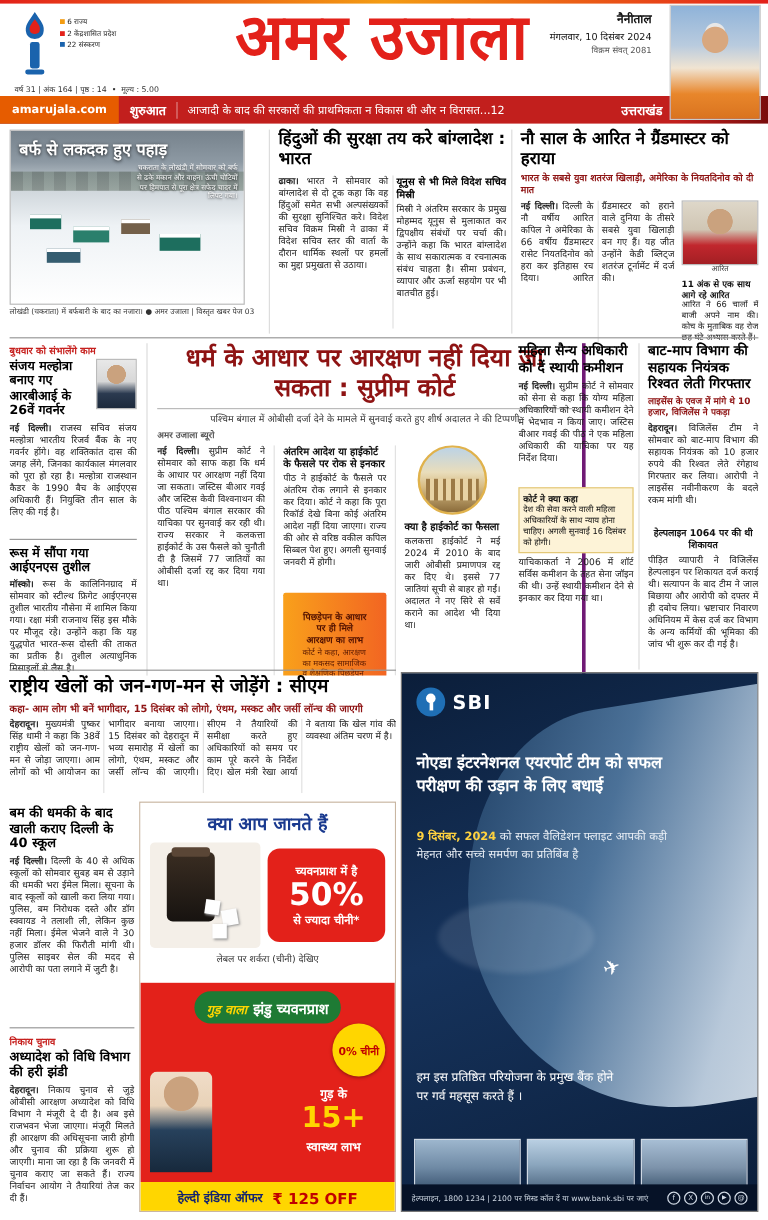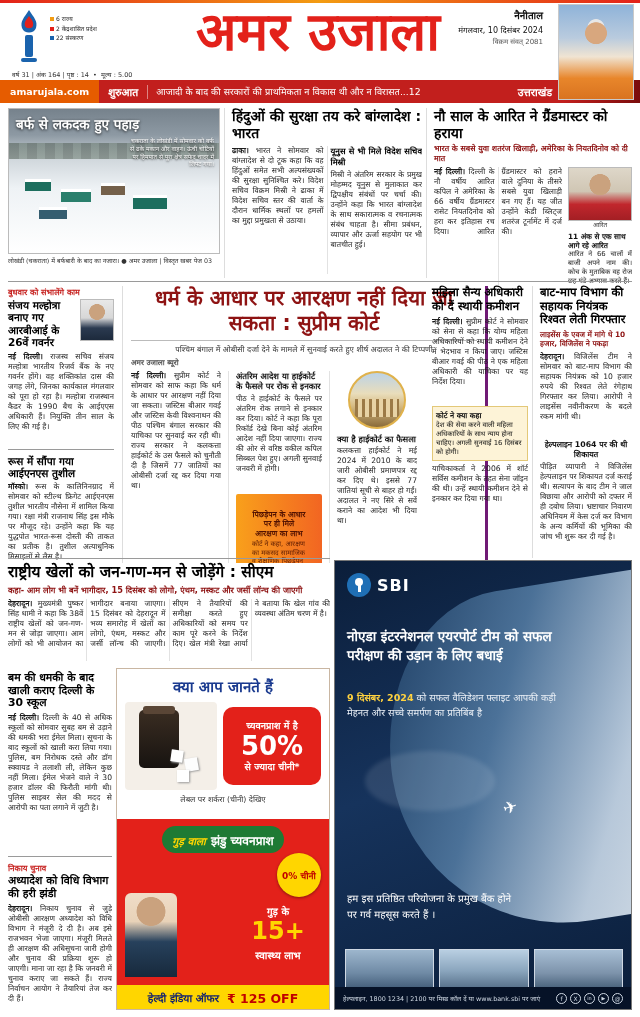--- a/index.html
+++ b/index.html
@@ -68,7 +68,7 @@
   </div>
 
   <div class="abs" style="left:8px;top:108px;width:212px;height:170px">
-    <div style="position:relative;width:212px;height:146px;overflow:hidden;border:1px solid #bbb;
+    <div style="position:relative;width:196px;height:146px;overflow:hidden;border:1px solid #bbb;
          background:linear-gradient(180deg,#76828c 0%,#8d99a3 18%,#cfd6db 34%,#eef2f5 55%,#ffffff 100%)">
       <div style="position:absolute;left:0;top:34px;width:212px;height:16px;background:repeating-linear-gradient(90deg,#4f5c52 0 10px,#6a7a6e 10px 18px);opacity:.55"></div>
       <div style="position:absolute;left:16px;top:70px;width:26px;height:12px;background:#1d6e5e;border-top:3px solid #fff"></div>

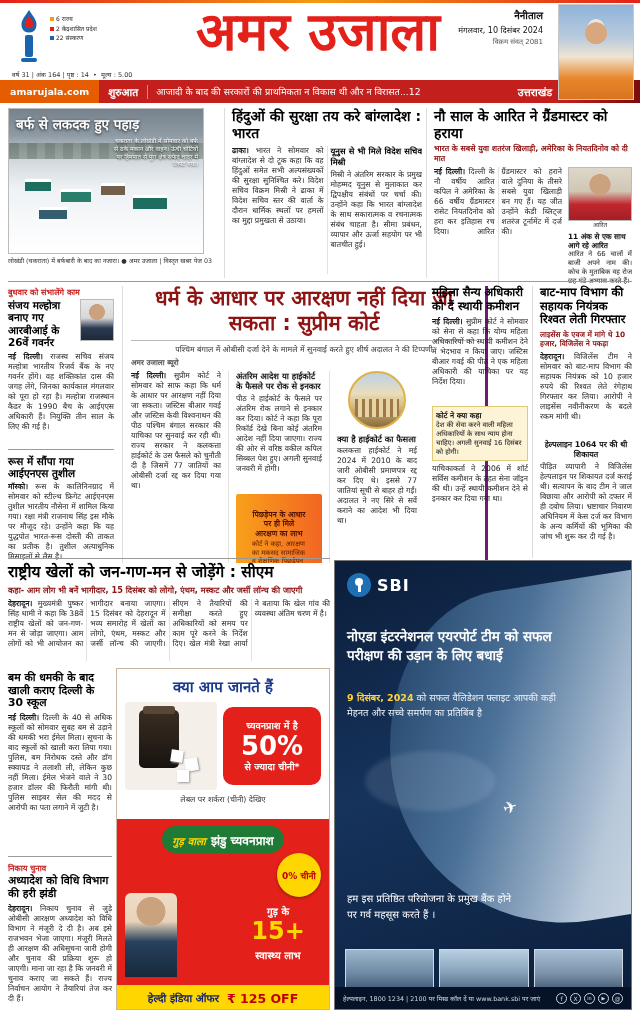--- a/index.html
+++ b/index.html
@@ -195,7 +195,7 @@
   </div>
 
   <div class="abs" style="left:8px;top:672px;width:104px">
-    <div class="hd" style="font-size:10.8px">बम की धमकी के बाद खाली कराए दिल्ली के 30 स्कूल</div>
+    <div class="hd" style="font-size:10.8px">बम की धमकी के बाद खाली कराए दिल्ली के 40 स्कूल</div>
     <div class="bodytxt" style="height:138px;margin-top:3px">
       <b class="dl">नई दिल्ली।</b>
       <span>दिल्ली के 40 से अधिक स्कूलों को सोमवार सुबह बम से उड़ाने की धमकी भरा ईमेल मिला। सूचना के बाद स्कूलों को खाली करा लिया गया। पुलिस, बम निरोधक दस्ते और डॉग स्क्वायड ने तलाशी ली, लेकिन कुछ नहीं मिला। ईमेल भेजने वाले ने 30 हजार डॉलर की फिरौती मांगी थी। पुलिस साइबर सेल की मदद से आरोपी का पता लगाने में जुटी है।</span>

